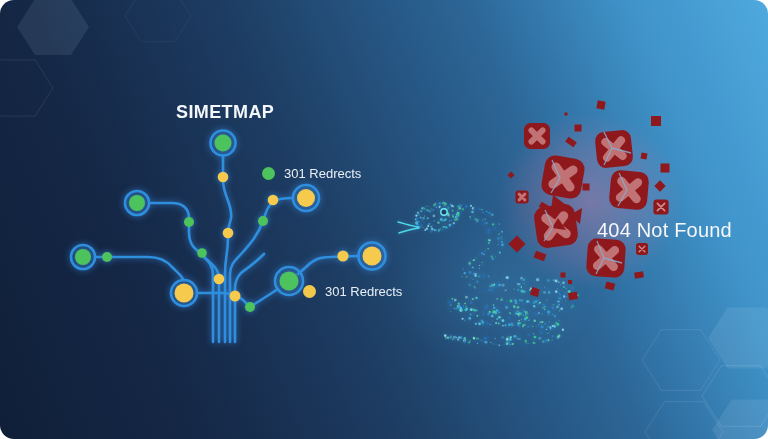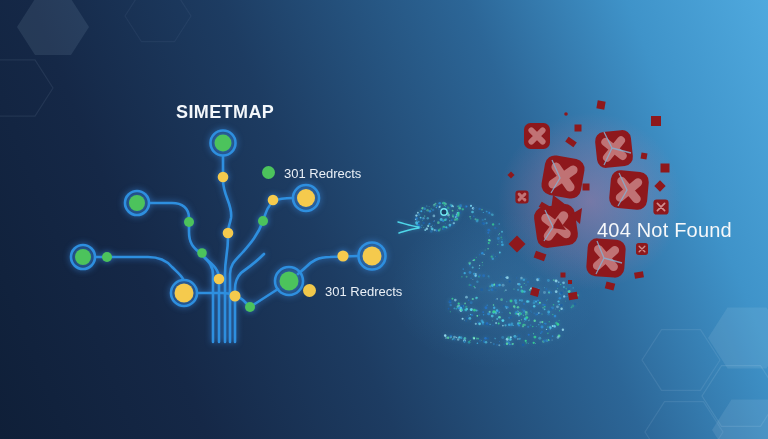--- a/index.html
+++ b/index.html
@@ -5,7 +5,7 @@
   html,body{margin:0;padding:0;}
   body{width:768px;height:439px;overflow:hidden;font-family:"Liberation Sans",sans-serif;}
   .stage{position:relative;width:768px;height:439px;overflow:hidden;
-    background:linear-gradient(68deg,#0f1f38 0%,#152847 22%,#1d3c62 42%,#2c6697 68%,#3f93c9 85%,#4fa9de 100%);}
+    background:linear-gradient(68deg,#0f1f38 0%,#152847 22%,#1d3c62 42%,#2c6697 68%,#3f93c9 85%,#4fa9de 100%);border-radius:14px;}
   .stage *{box-sizing:border-box;}
   svg.layer,.glow{position:absolute;left:0;top:0;pointer-events:none;}
   .glow{border-radius:50%;}

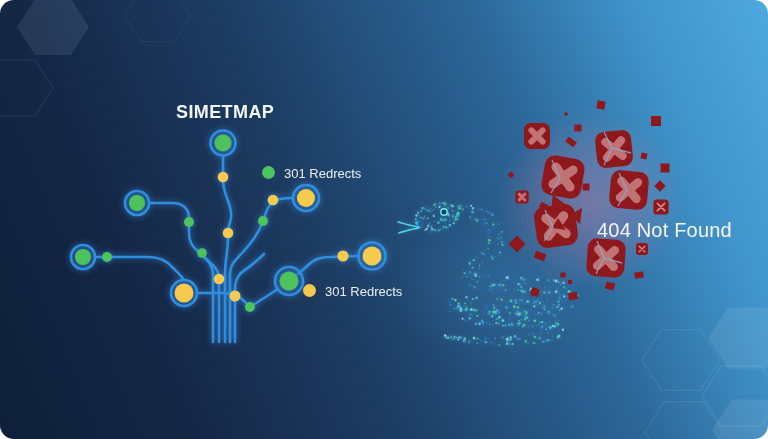--- a/index.html
+++ b/index.html
@@ -14,7 +14,7 @@
   .glow-cyan{left:345px;top:178px;width:300px;height:224px;
     background:radial-gradient(closest-side,rgba(92,182,236,0.14),rgba(92,182,236,0) 70%);}
   .title{position:absolute;left:176px;top:102px;color:#f3f7fb;font-size:18px;font-weight:600;letter-spacing:0.4px;}
-  .legend{position:absolute;display:flex;align-items:flex-start;gap:9px;color:#e9eff6;font-size:13px;}
+  .legend{position:absolute;display:flex;align-items:center;gap:9px;color:#e9eff6;font-size:13px;}
   .legend .dot{width:13px;height:13px;border-radius:50%;flex:0 0 auto;}
   .legend-green{left:262px;top:166px;}
   .legend-green .dot{background:#4cc35c;}

